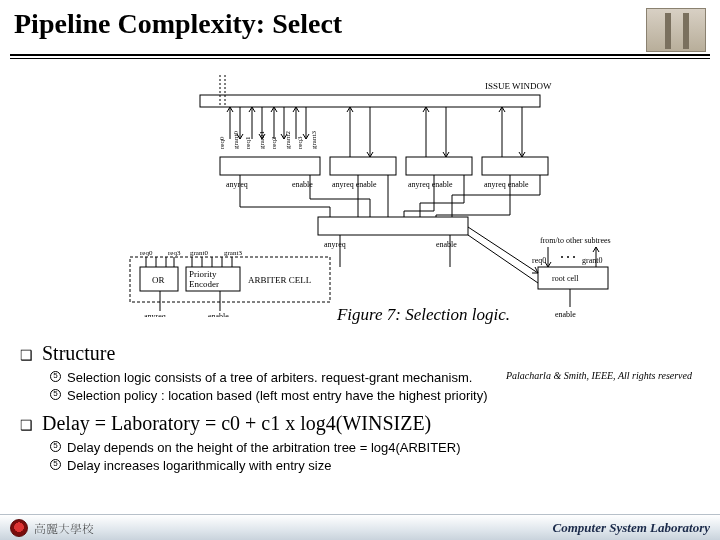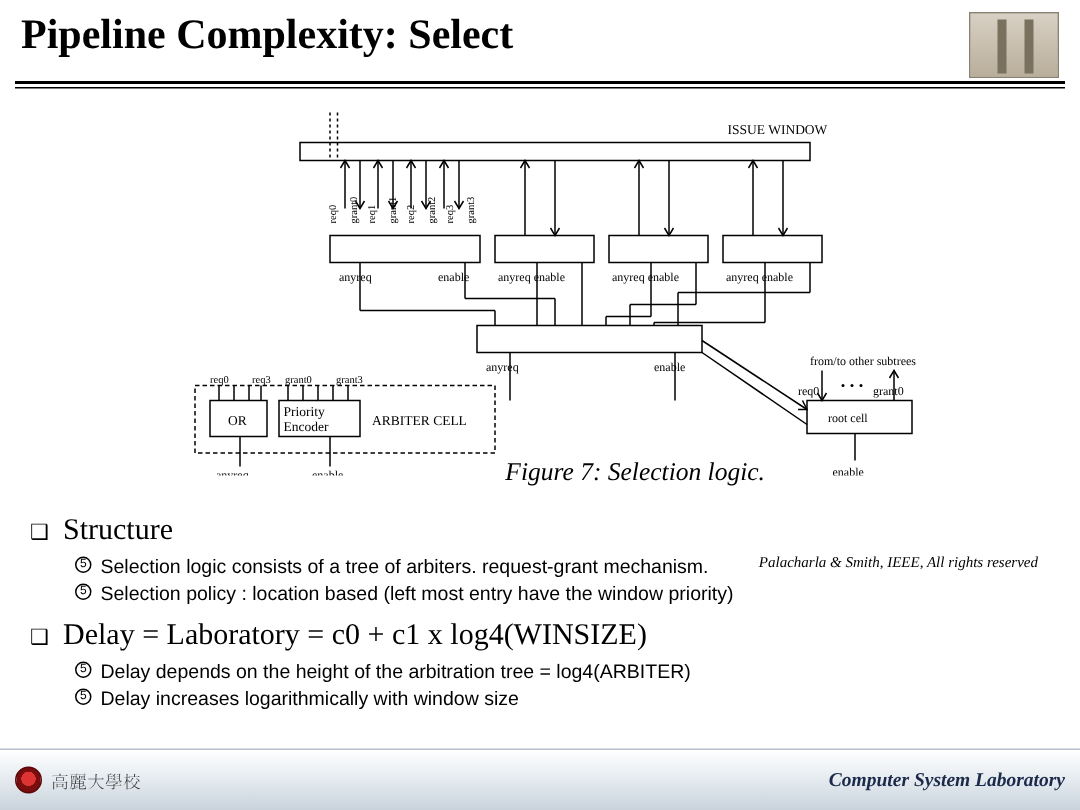--- a/index.html
+++ b/index.html
@@ -278,7 +278,7 @@
         </li>
         <li>
           <span class="circ">5</span>
-          <span>Selection policy : location based (left most entry have the window priority)</span>
+          <span>Selection policy : location based (left most entry have the highest priority)</span>
         </li>
       </ul>
     </div>

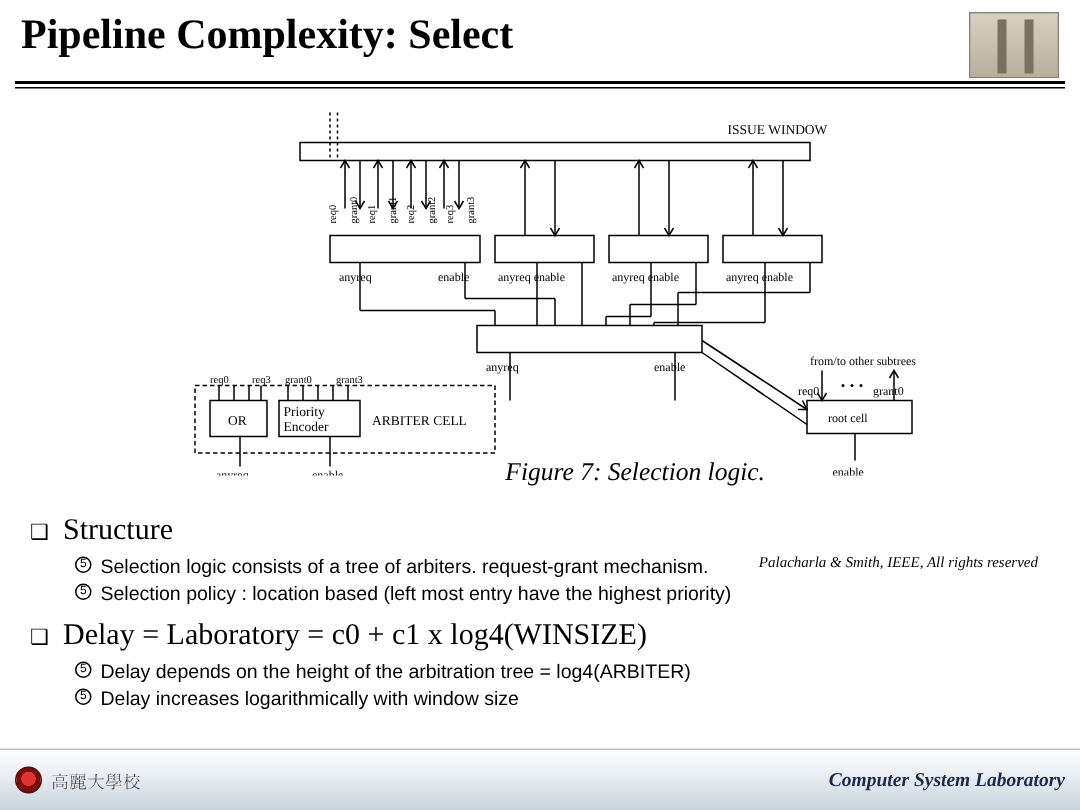--- a/index.html
+++ b/index.html
@@ -295,7 +295,7 @@
         </li>
         <li>
           <span class="circ">5</span>
-          <span>Delay increases logarithmically with window size</span>
+          <span>Delay increases logarithmically with entry size</span>
         </li>
       </ul>
     </div>

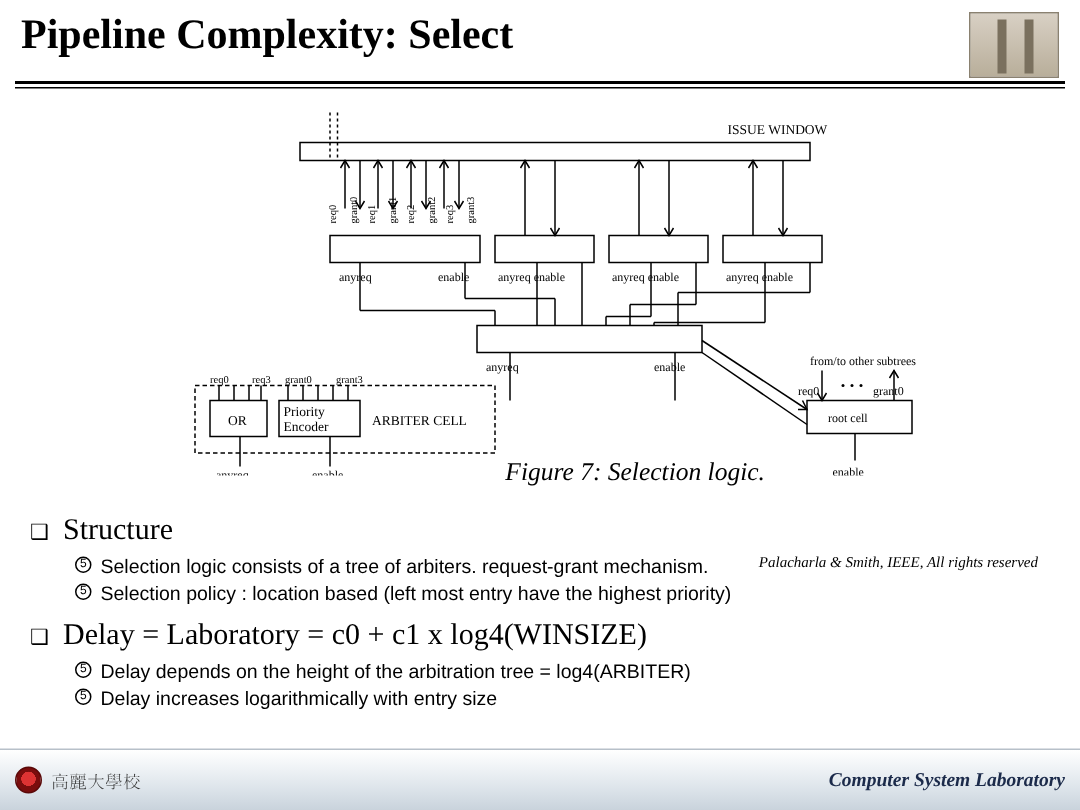--- a/index.html
+++ b/index.html
@@ -74,7 +74,7 @@
 
   .footer {
     position: absolute; left: 0; right: 0; bottom: 0;
-    height: 41px; display: flex; align-items: center; justify-content: space-between;
+    height: 26px; display: flex; align-items: center; justify-content: space-between;
     padding: 0 10px;
     background: linear-gradient(#fff, #dfe6ec 60%, #c9d3dc);
     border-top: 1px solid #b7c0c9;

